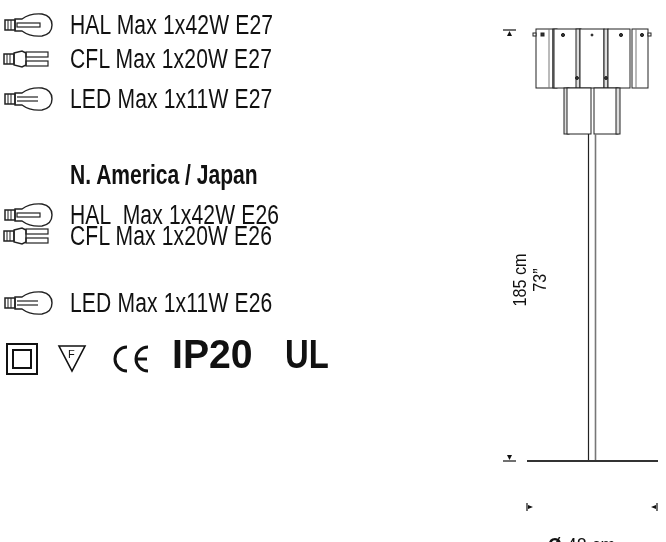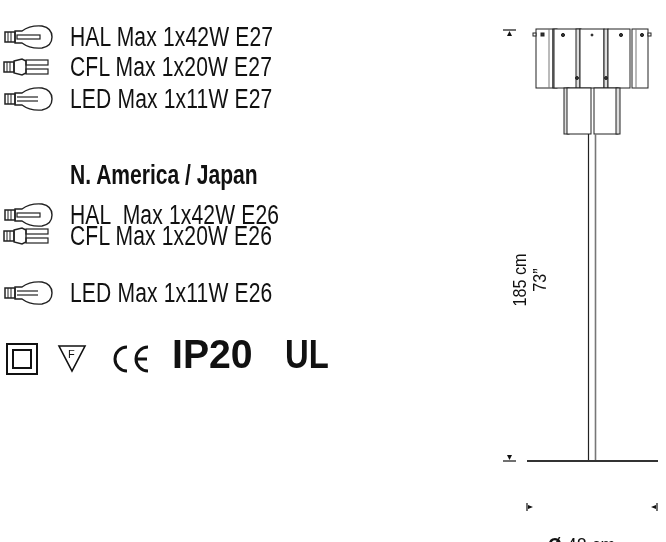--- a/index.html
+++ b/index.html
@@ -45,7 +45,7 @@
 <body>
 
 <div>
-  <div class="spec-row" style="top:20px;">
+  <div class="spec-row" style="top:8px;">
     <svg class="bulb-icon" viewBox="0 0 58 30">
       <rect x="5" y="10" width="10" height="10" fill="none" stroke="#222" stroke-width="1.5"></rect>
       <line x1="8" y1="10" x2="8" y2="20" stroke="#222"></line>

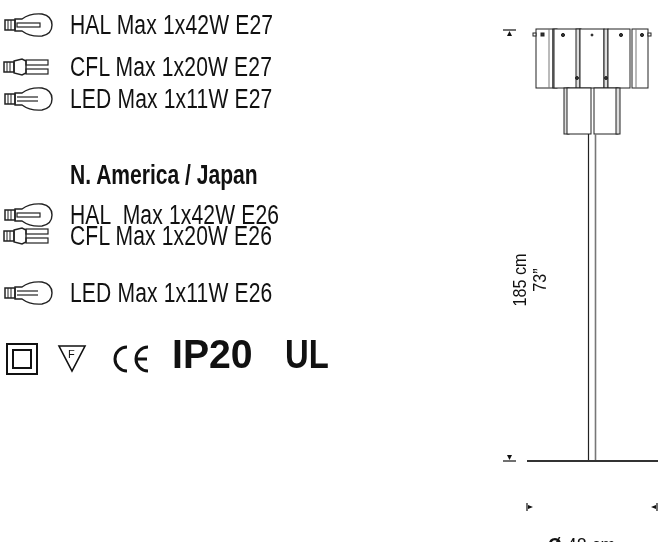--- a/index.html
+++ b/index.html
@@ -55,7 +55,7 @@
     </svg>
     <span class="spec-text">HAL Max 1x42W E27</span>
   </div>
-  <div class="spec-row" style="top:50px;">
+  <div class="spec-row" style="top:42px;">
     <svg class="bulb-icon" viewBox="0 0 58 30">
       <rect x="4" y="10" width="10" height="10" fill="none" stroke="#222" stroke-width="1.5"></rect>
       <line x1="7" y1="10" x2="7" y2="20" stroke="#222"></line>

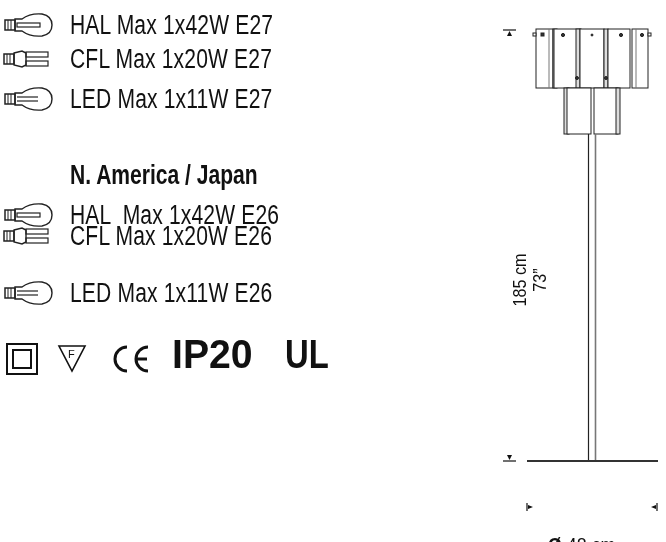--- a/index.html
+++ b/index.html
@@ -103,7 +103,7 @@
     </svg>
     <span class="spec-text">CFL Max 1x20W E26</span>
   </div>
-  <div class="spec-row" style="top:276px;text-decoration:underline;">
+  <div class="spec-row" style="top:286px;text-decoration:underline;">
     <svg class="bulb-icon" viewBox="0 0 58 30">
       <rect x="5" y="10" width="10" height="10" fill="none" stroke="#222" stroke-width="1.5"></rect>
       <line x1="8" y1="10" x2="8" y2="20" stroke="#222"></line>

